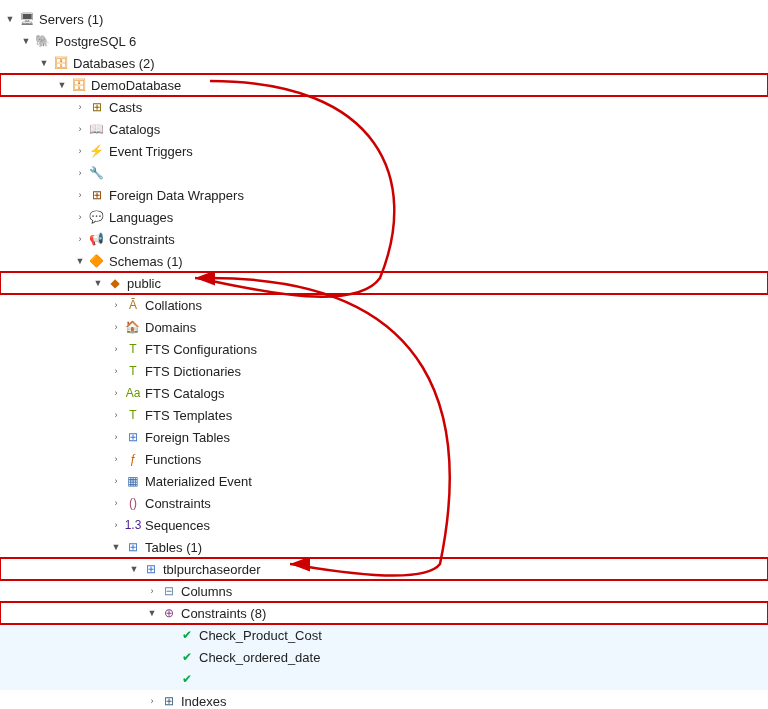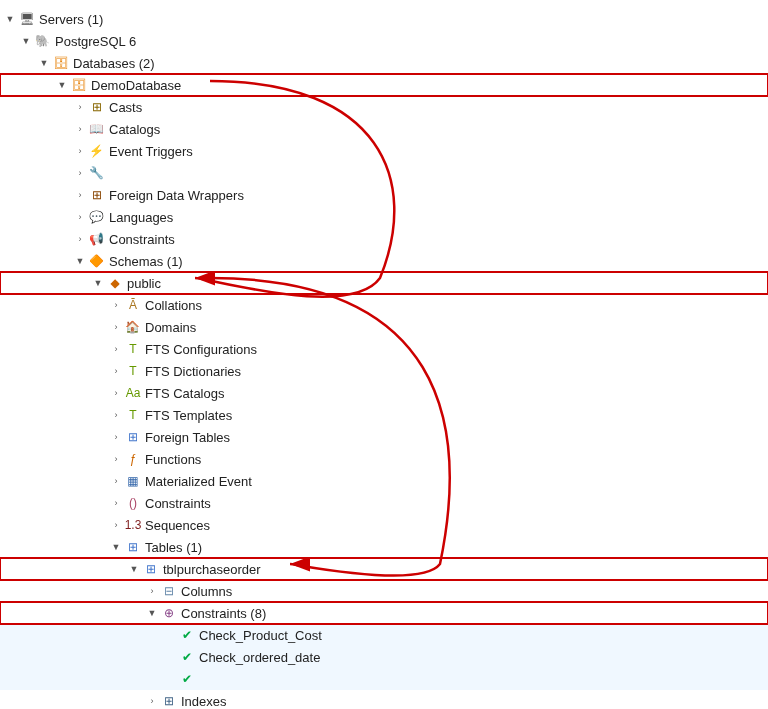--- a/index.html
+++ b/index.html
@@ -102,7 +102,7 @@
     .icon-func { color: #cc6600; }
     .icon-mat { color: #3366aa; }
     .icon-proc { color: #aa4466; }
-    .icon-seq { color: #7f1d1d; }
+    .icon-seq { color: #4c1d95; }
     .icon-idx { color: #446688; }
   </style>
 </head>

